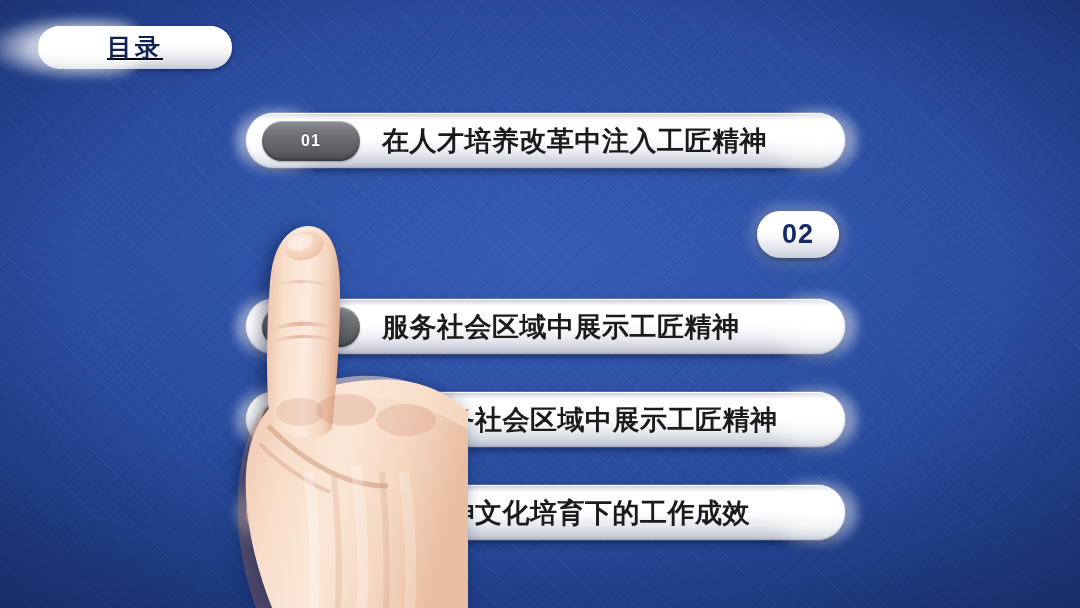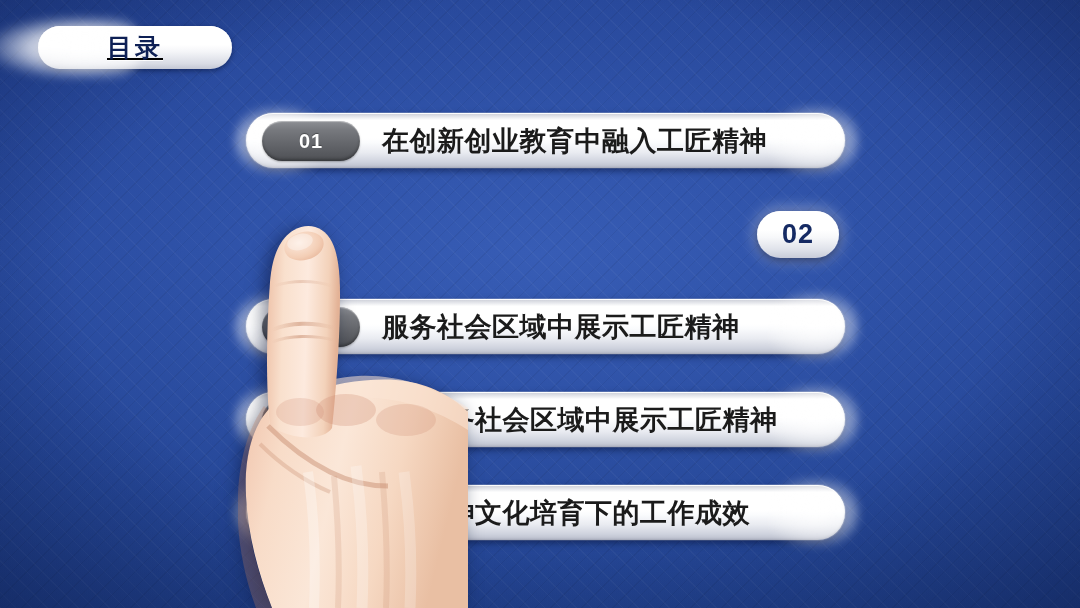--- a/index.html
+++ b/index.html
@@ -161,7 +161,7 @@
     z-index:2;
   }
   .row-number span {
-    font-size:20px; font-weight:bold;
+    font-size:16px; font-weight:bold;
     color:#ffffff;
     letter-spacing:1px;
     text-shadow:0 -1px 1px rgba(0,0,0,0.35);

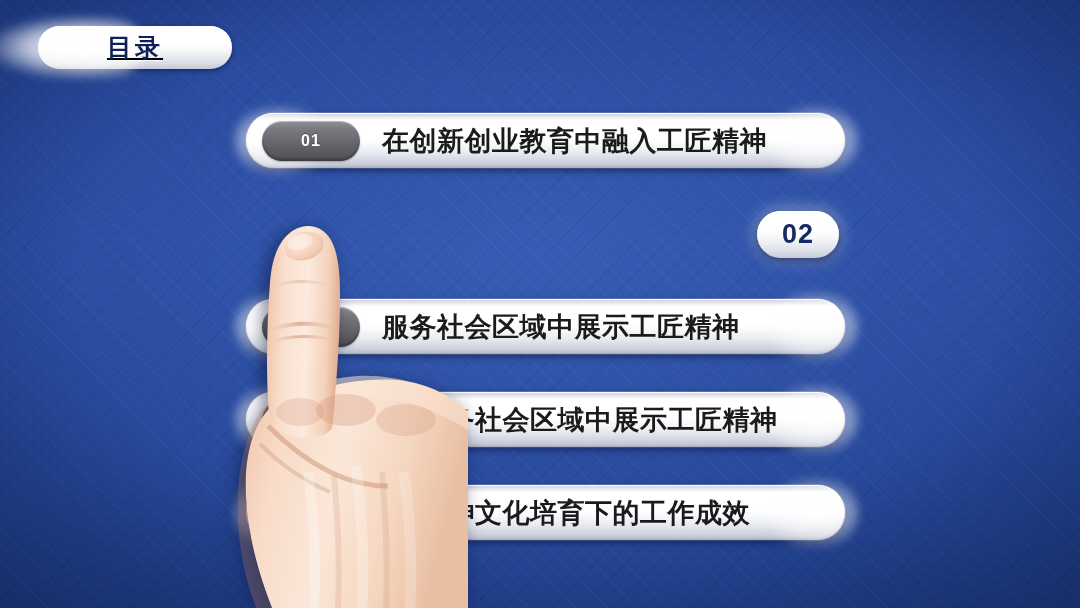--- a/index.html
+++ b/index.html
@@ -233,7 +233,7 @@
       <div class="row-number">
         <span>01</span>
       </div>
-      <div class="row-label">在创新创业教育中融入工匠精神</div>
+      <div class="row-label">在人才培养改革中注入工匠精神</div>
     </div>
 
 

